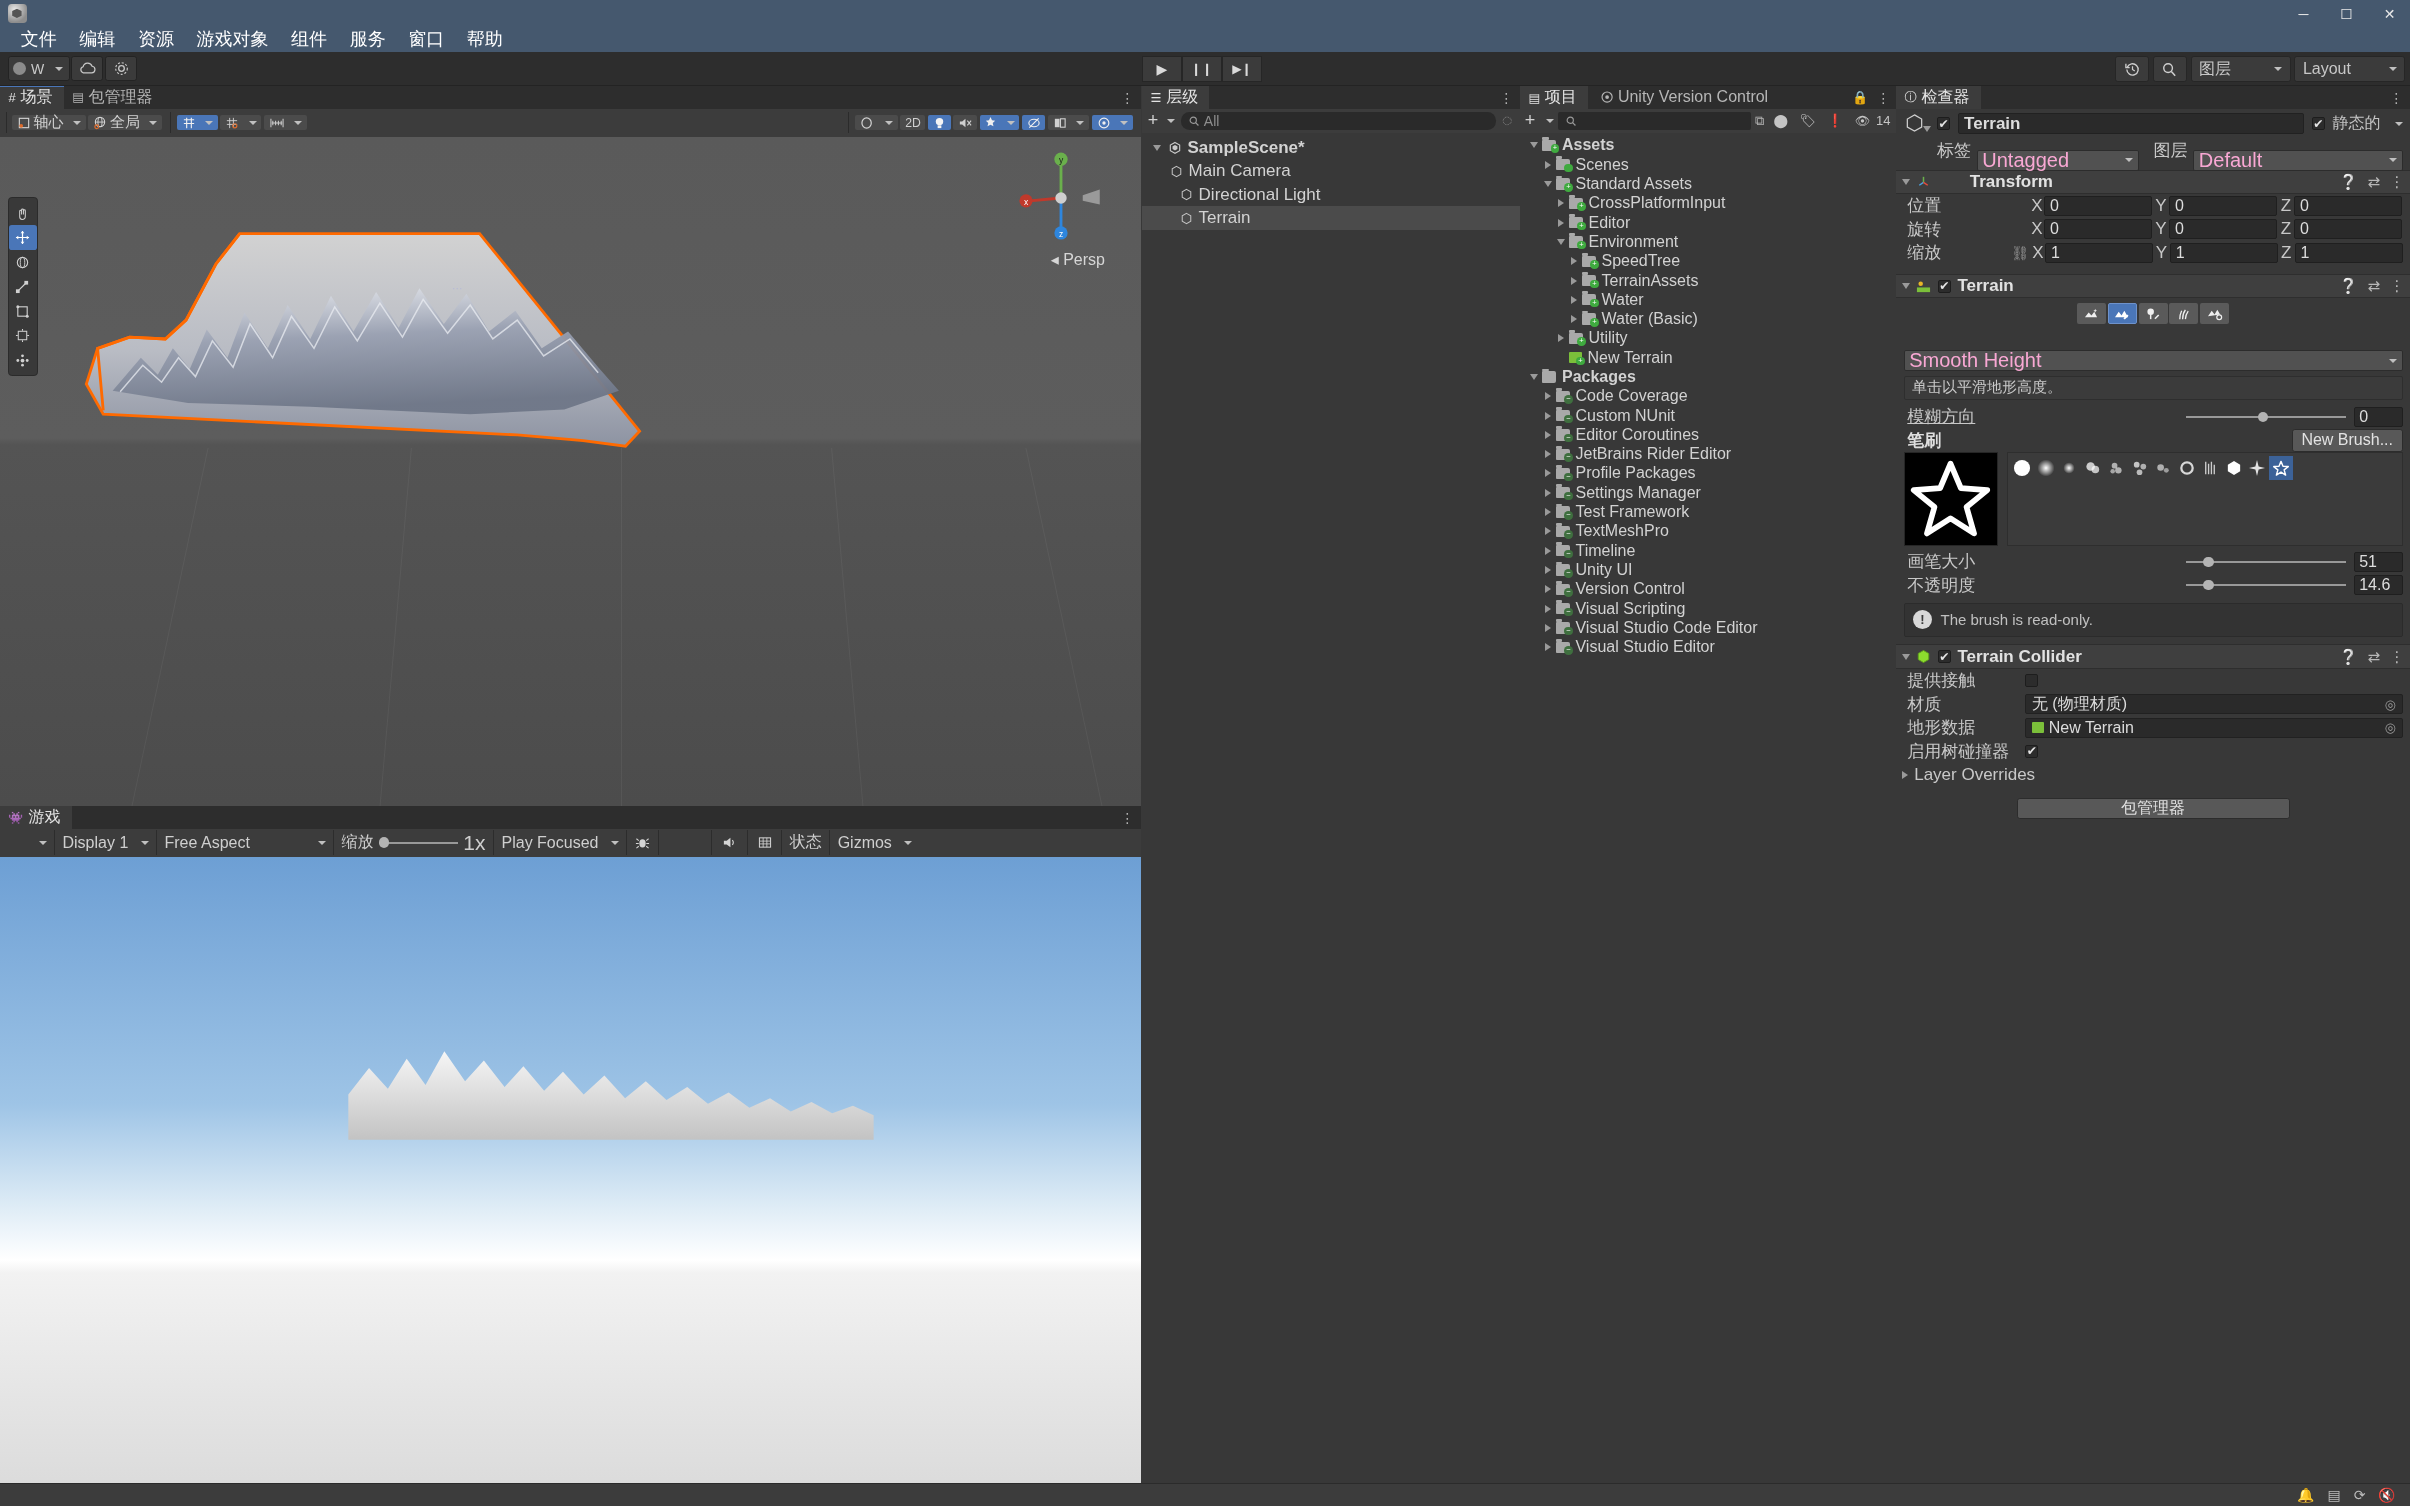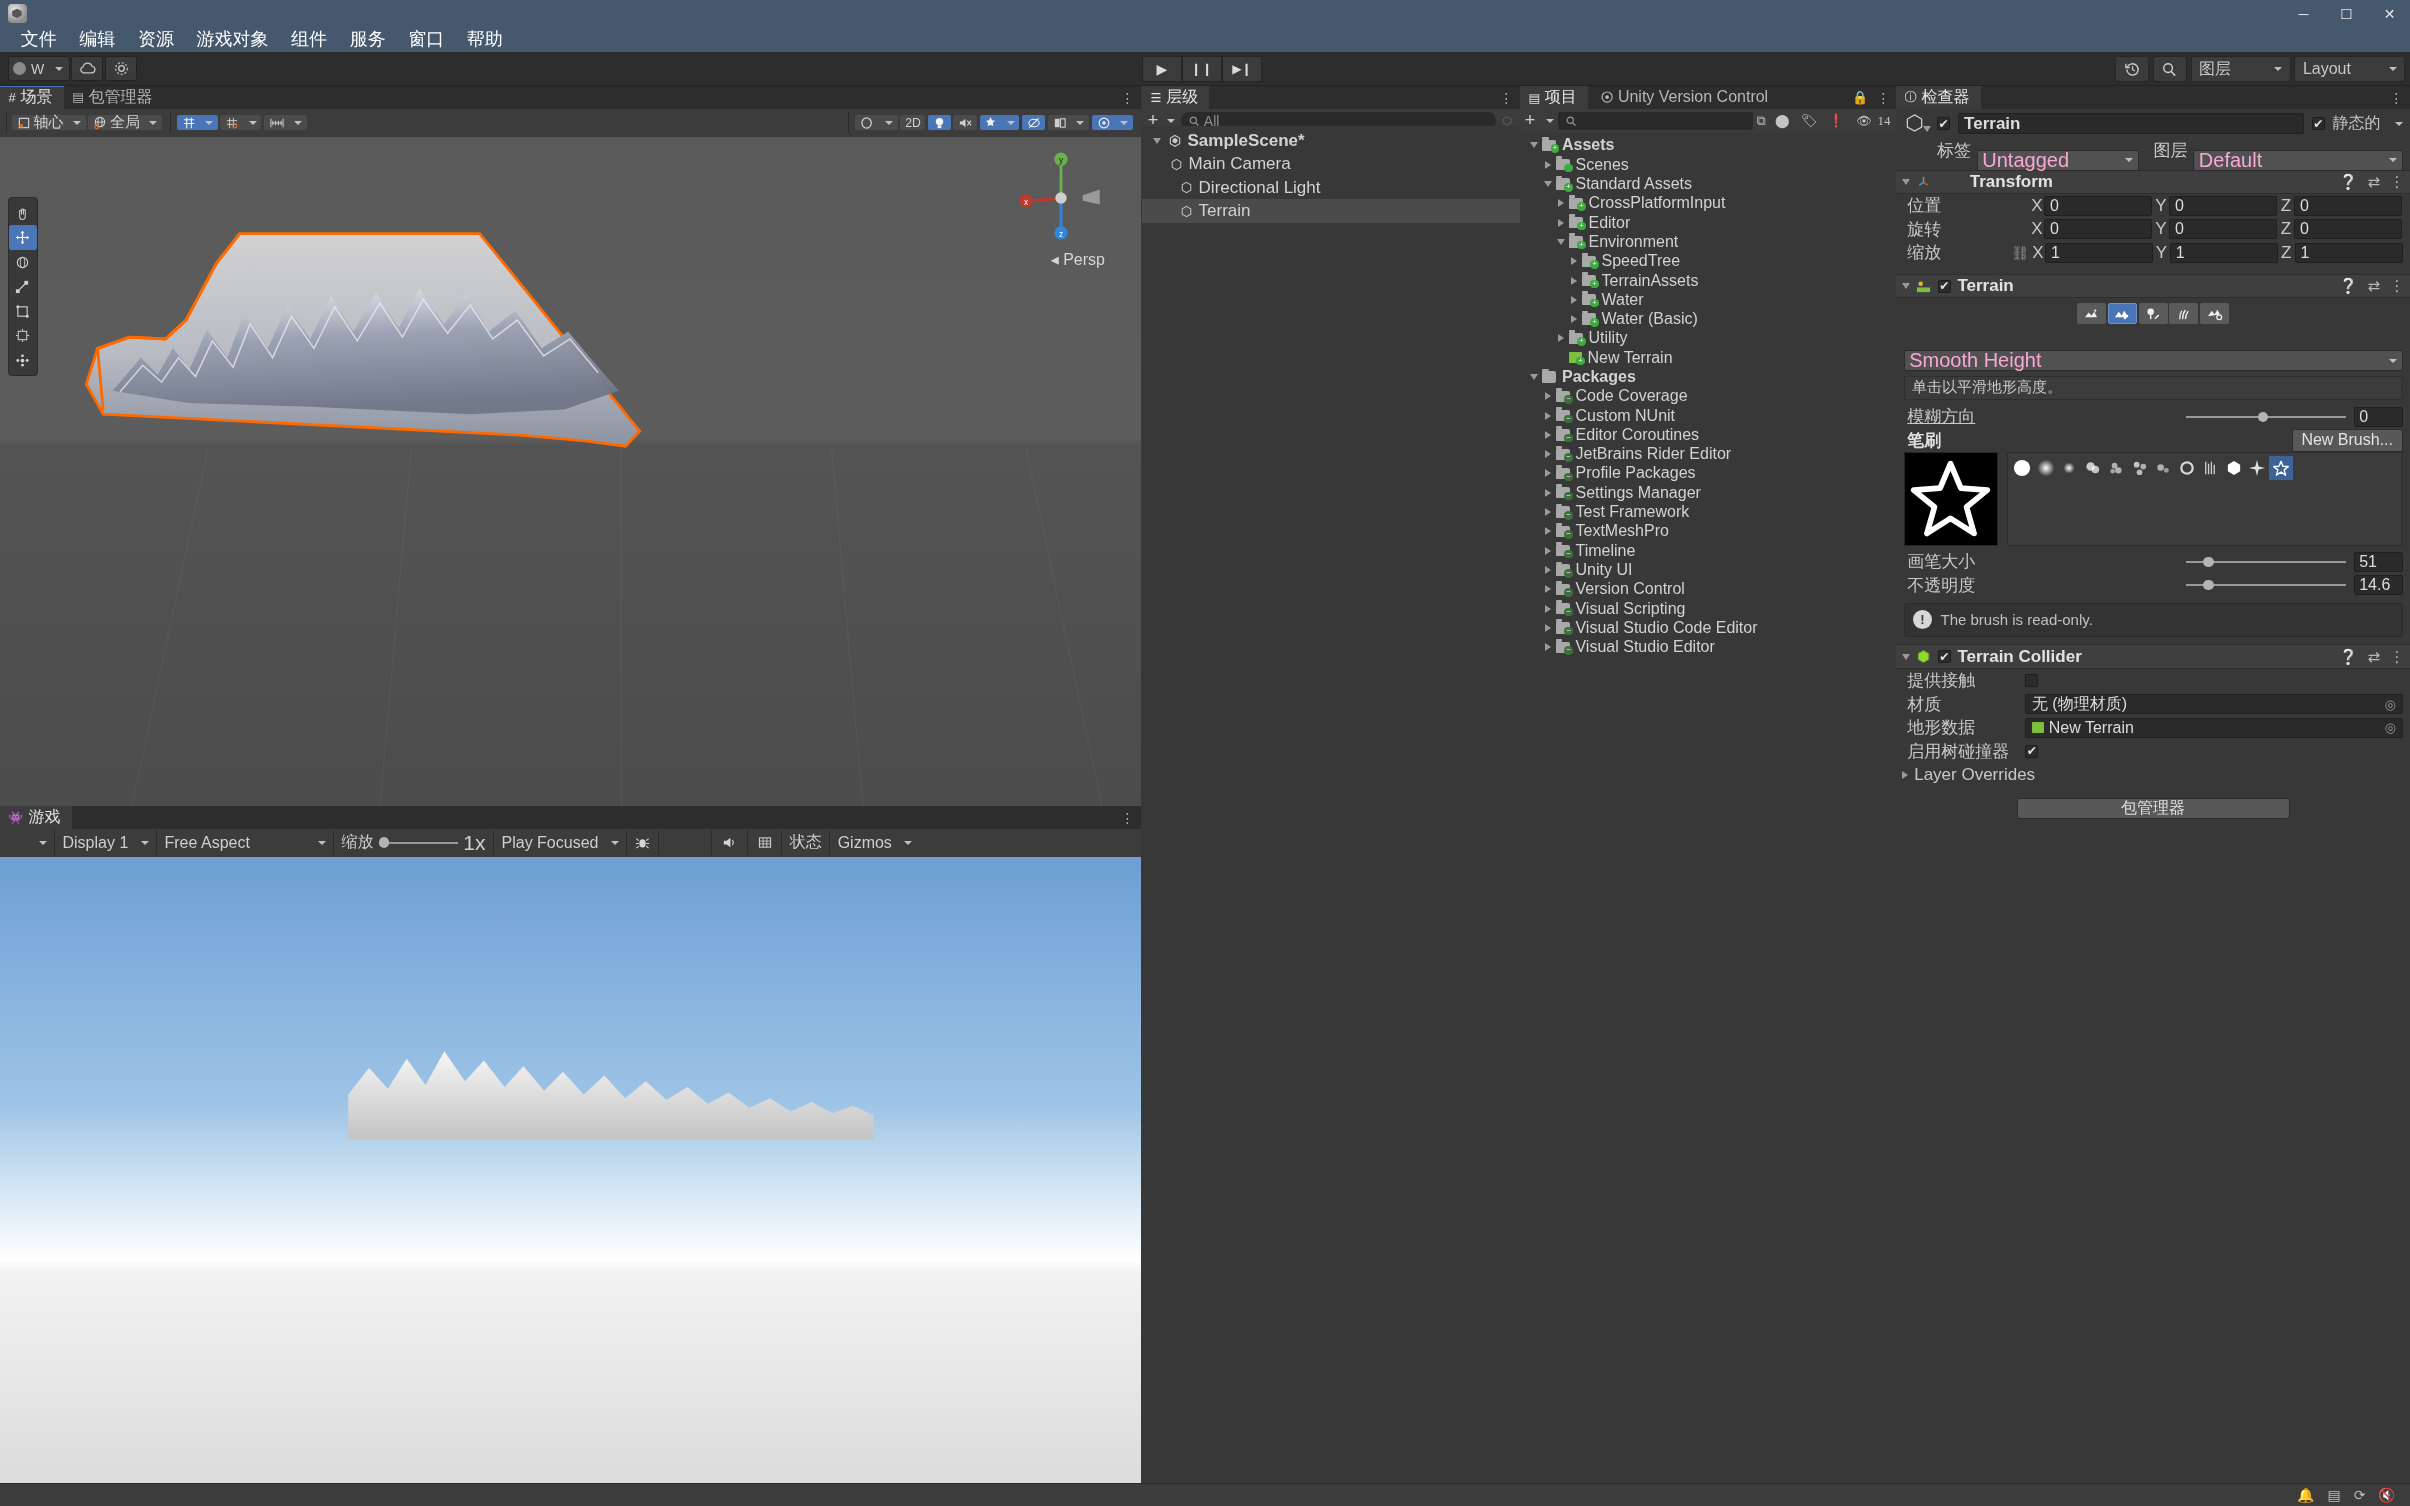--- a/index.html
+++ b/index.html
@@ -580,7 +580,7 @@
     <span style="color:#c4c4c4;font-size:13px;margin-left:7.5px;">🏷</span>
     <span style="color:#c4c4c4;font-size:13px;margin-left:7.5px;">❗</span>
     <span style="color:#c4c4c4;font-size:12.2px;margin-left:7.5px;">👁</span>
-    <span style="color:#c4c4c4;font-size:13px;margin-left:1.9px;margin-right:2.8px;font-family:Liberation Serif, serif;">14</span>
+    <span style="color:#c4c4c4;font-size:13px;margin-left:1.9px;margin-right:2.8px;">14</span>
   </div>
   <div id="ptree">
       <div class="prow" style="padding-left: 7.5px;">

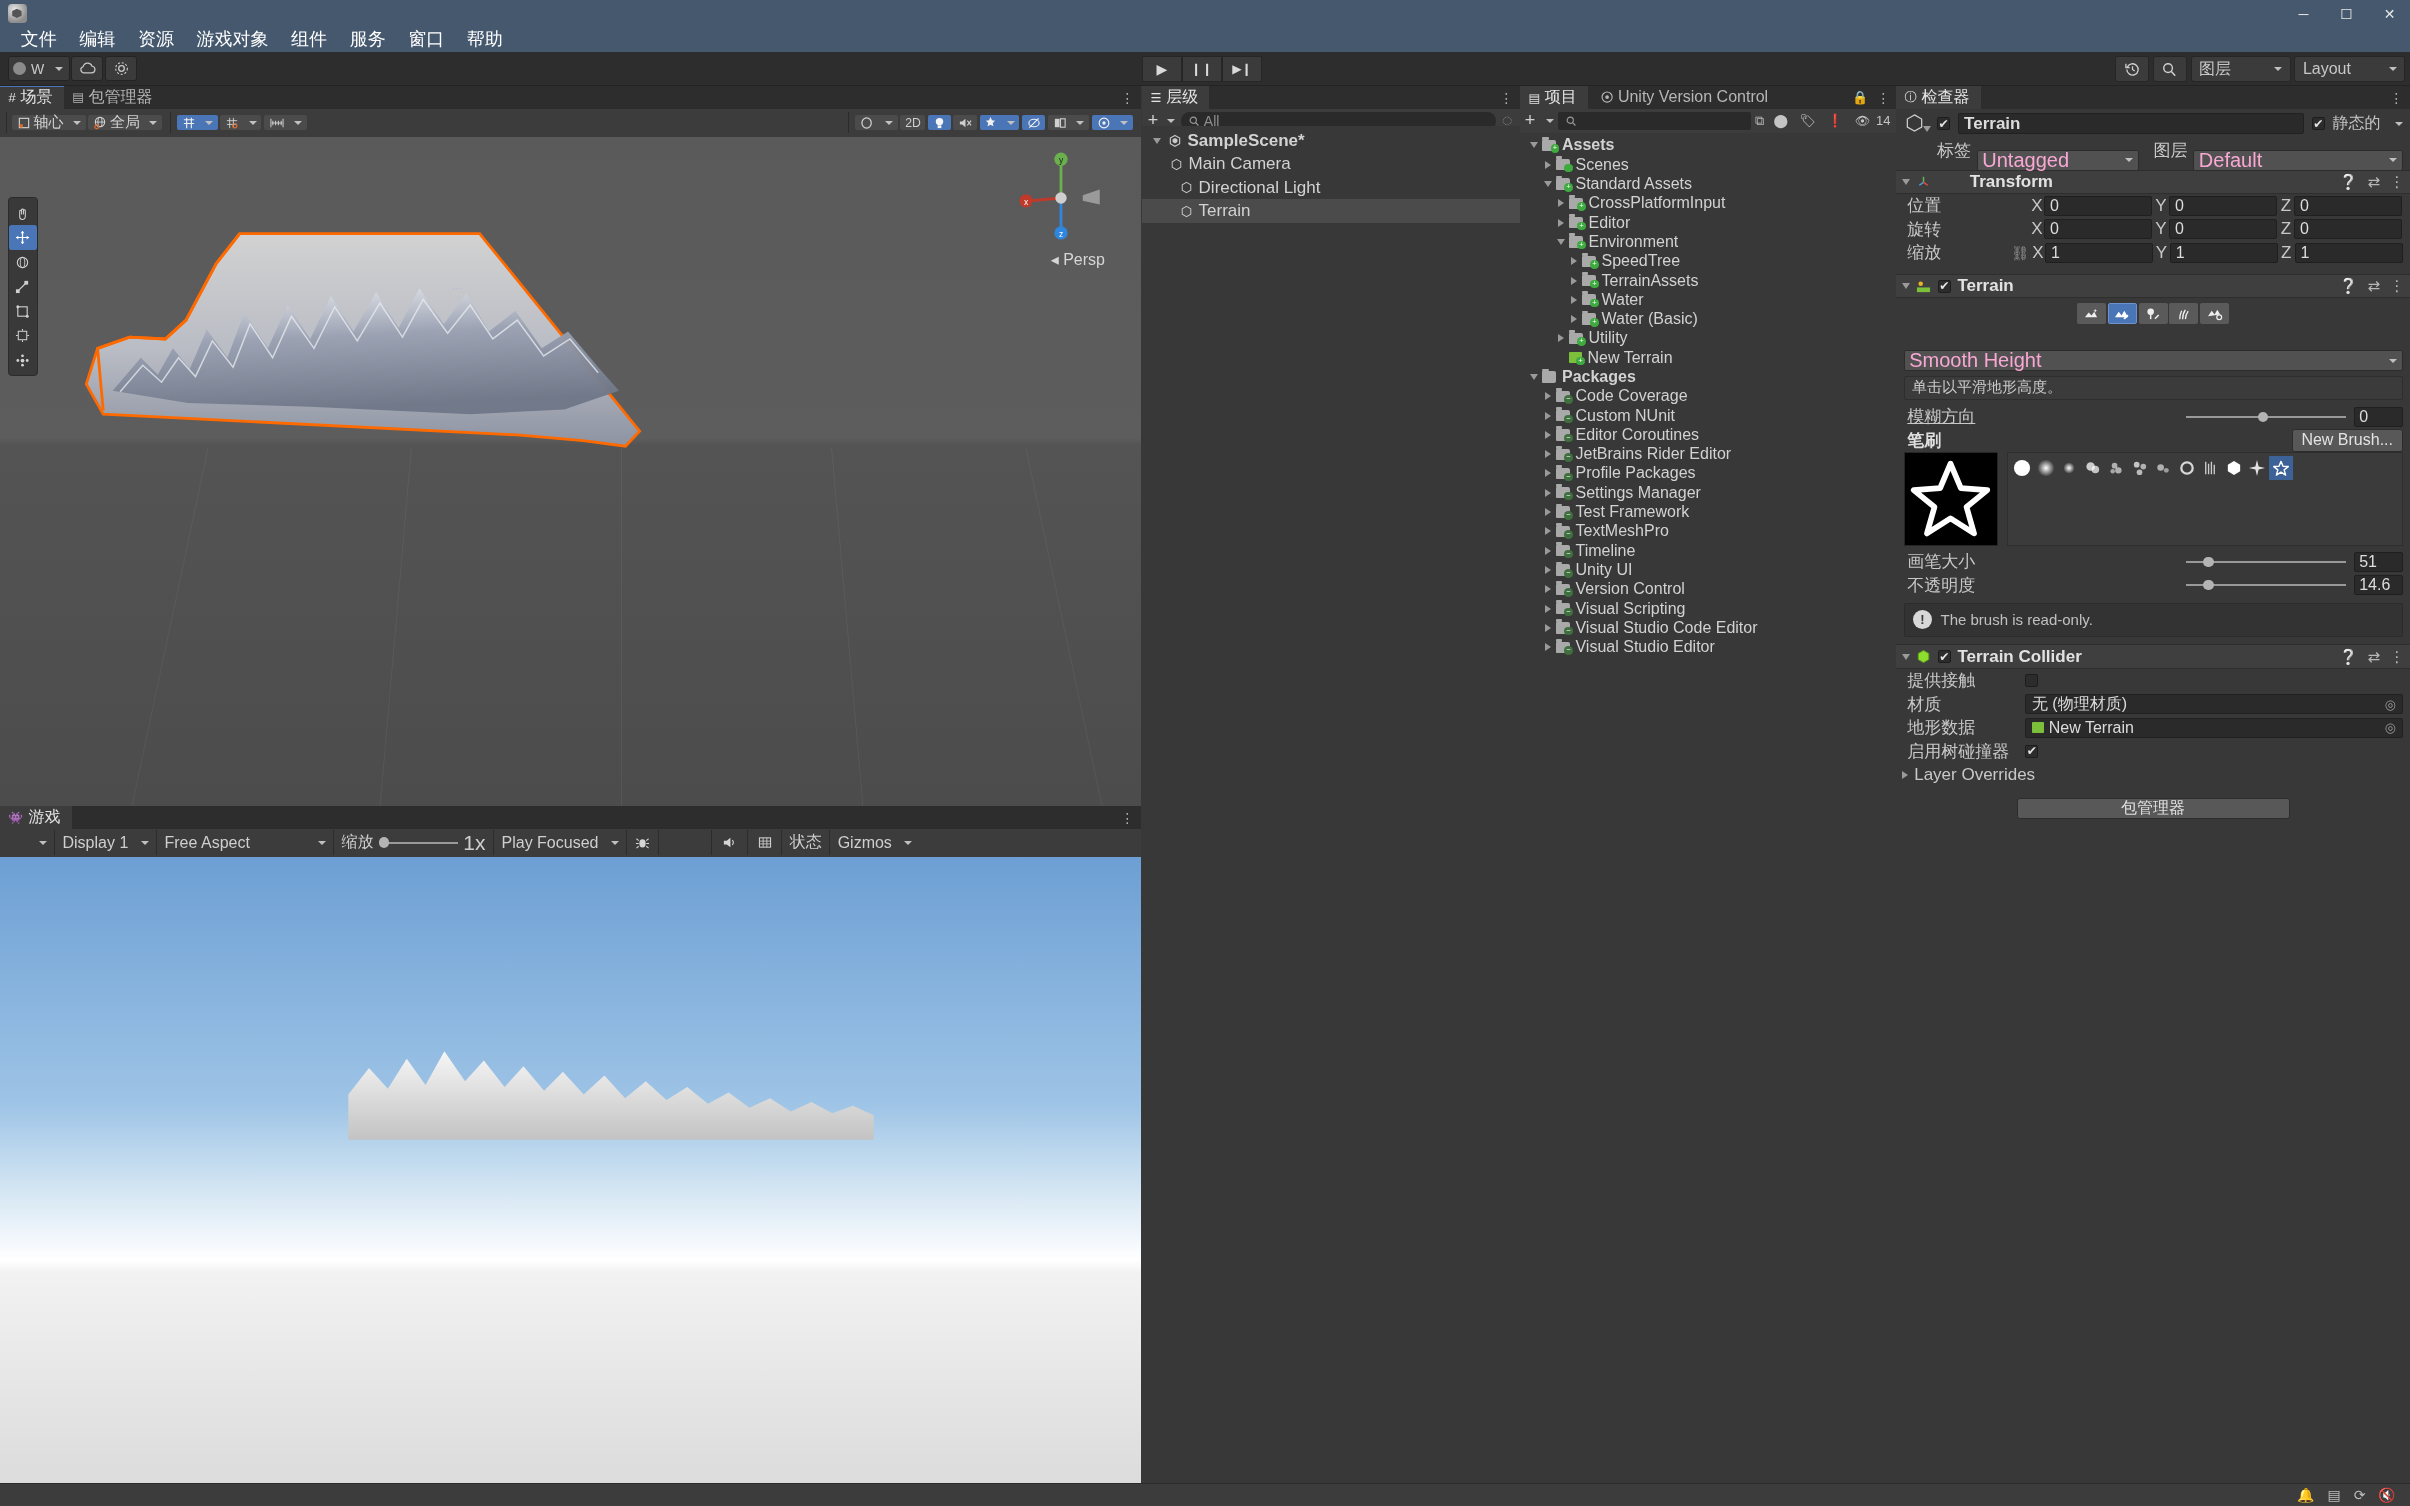--- a/index.html
+++ b/index.html
@@ -83,7 +83,7 @@
              display:flex; align-items:center; padding:0 3.8px; }
   .searchbox { flex:1; height:18px; background:#2a2a2a; border-radius:8.5px; display:flex; align-items:center;
                padding:0 7.5px; color:#8e8e8e; font-size:14px; gap:4.7px; }
-  #htree { position:absolute; left:0; top:40px; width:378px; bottom:0; background:#383838; padding-top:2.8px; }
+  #htree { position:absolute; left:0; top:47px; width:378px; bottom:0; background:#383838; padding-top:2.8px; }
   .hrow { height:23.5px; display:flex; align-items:center; font-size:17px; color:#d2d2d2; padding-left:5.6px; }
   .hrow.sel { background:#4b4b4b; }
 

